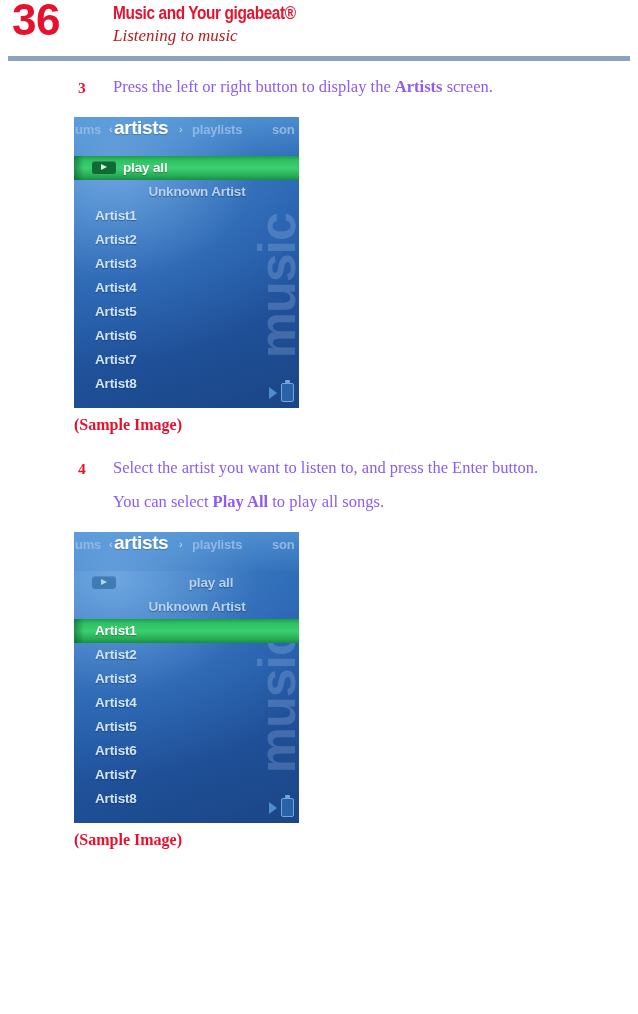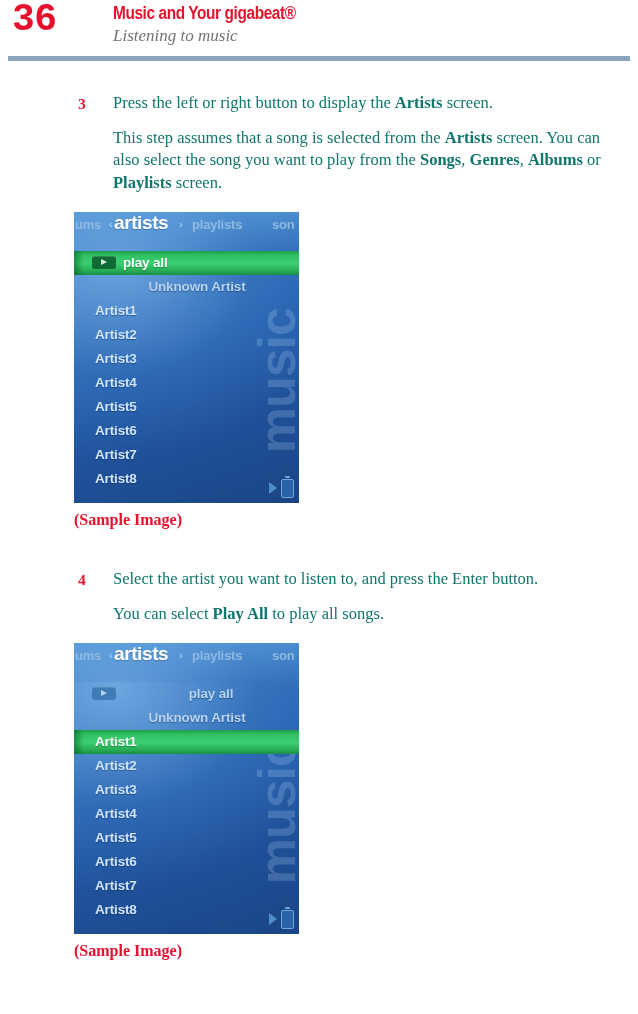--- a/index.html
+++ b/index.html
@@ -27,9 +27,9 @@
     position: absolute;
     left: 12px;
     top: 2px;
-    font-family: Liberation Mono, monospace;
-    font-weight: bold;
-    font-size: 38px;
+    font-family: Liberation Sans, sans-serif;
+    font-weight: bold;
+    font-size: 44px;
     line-height: 36px;
     color: #e8112d;
     letter-spacing: -0.5px;

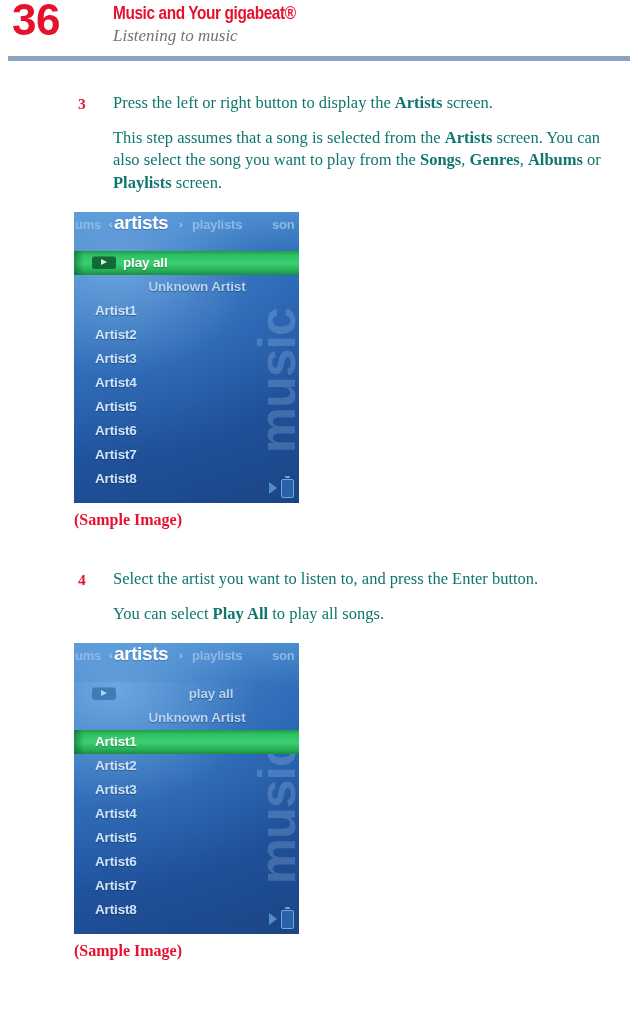--- a/index.html
+++ b/index.html
@@ -55,7 +55,7 @@
     font-style: italic;
     font-size: 17px;
     line-height: 22px;
-    color: #737373;
+    color: #b91c1c;
     margin-top: 2px;
     white-space: nowrap;
   }

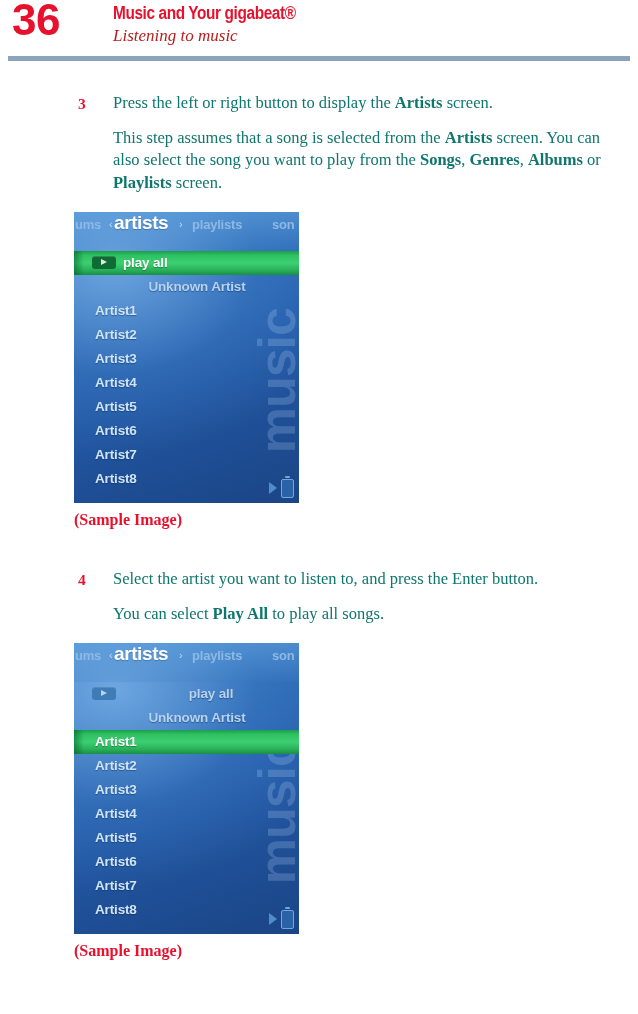--- a/index.html
+++ b/index.html
@@ -91,12 +91,12 @@
     color: #e8112d;
   }
   .para {
-    margin: 16px 0 0 113px;
+    margin: 0 0 0 113px;
     padding-right: 8px;
     font-family: "Liberation Serif", serif;
     font-size: 16.5px;
     line-height: 22.5px;
-    color: #0f766e;
+    color: #8b5cf6;
     text-align: left;
   }
   .para.gap {

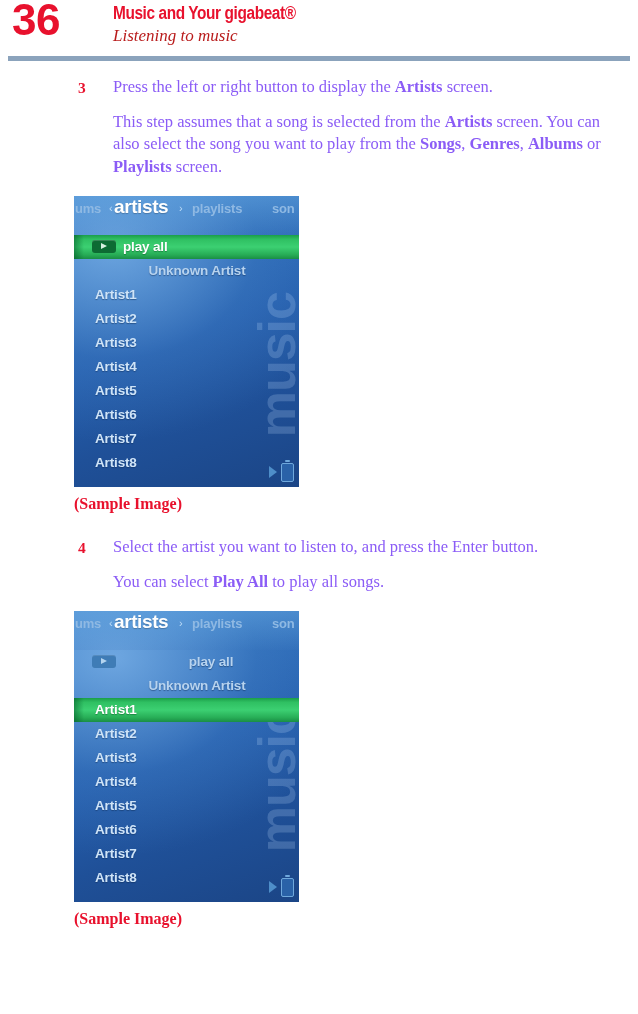--- a/index.html
+++ b/index.html
@@ -302,7 +302,6 @@
   <div class="step">
     <div class="step-number">3</div>
     <p class="para">Press the left or right button to display the <b>Artists</b> screen.</p>
-    <p class="para gap">This step assumes that a song is selected from the <b>Artists</b> screen. You can also select the song you want to play from the <b>Songs</b>, <b>Genres</b>, <b>Albums</b> or <b>Playlists</b> screen.</p>
   </div>
 
   <div class="spacer-a"></div>

